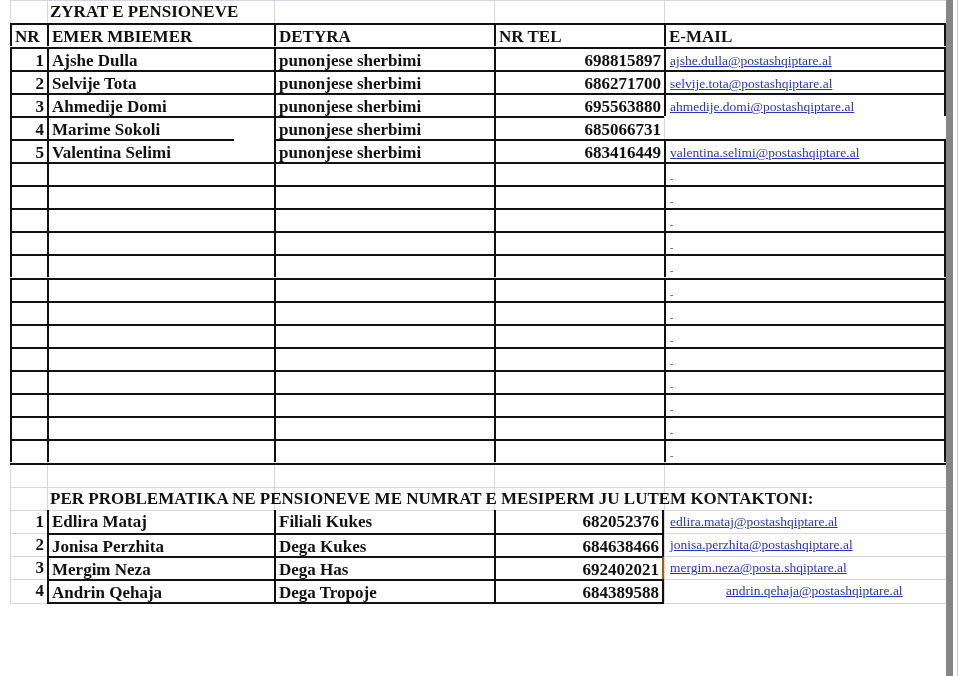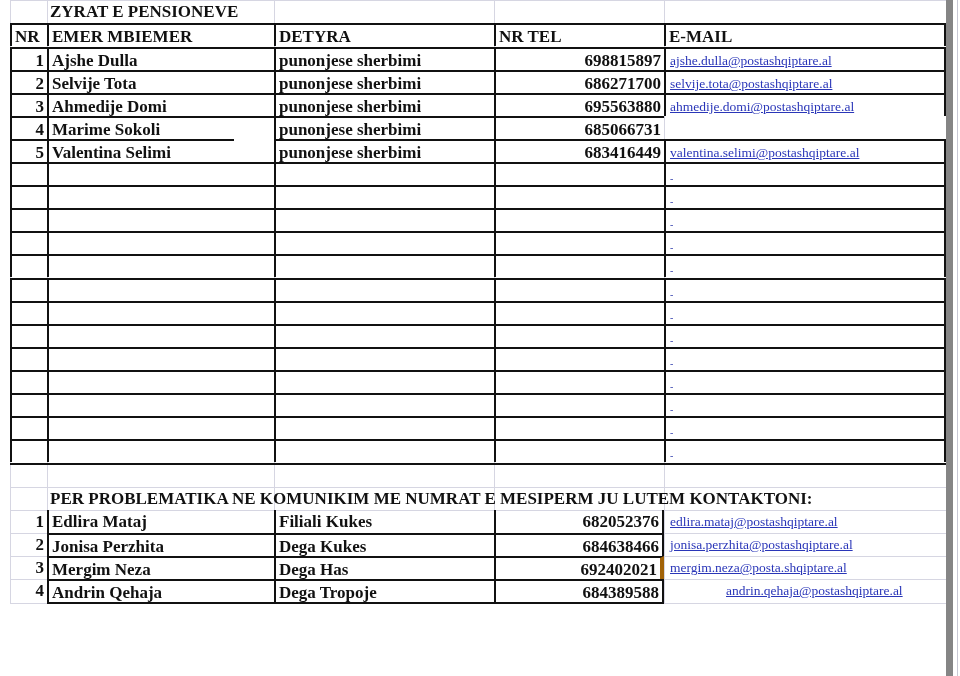--- a/index.html
+++ b/index.html
@@ -182,7 +182,7 @@
   <div style="position:absolute;left:10px;top:463px;width:938px;height:2px;background:#111;"></div>
 
   <div class="row" style="top:487px;width:936px;">
-    <div class="cell" style="left:37px;width:860px;">PER PROBLEMATIKA NE KOMUNIKIM ME NUMRAT E MESIPERM JU LUTEM KONTAKTONI:</div>
+    <div class="cell" style="left:37px;width:860px;">PER PROBLEMATIKA NE PENSIONEVE ME NUMRAT E MESIPERM JU LUTEM KONTAKTONI:</div>
   </div>
 
   <div class="row" style="top:510px;width:936px;">

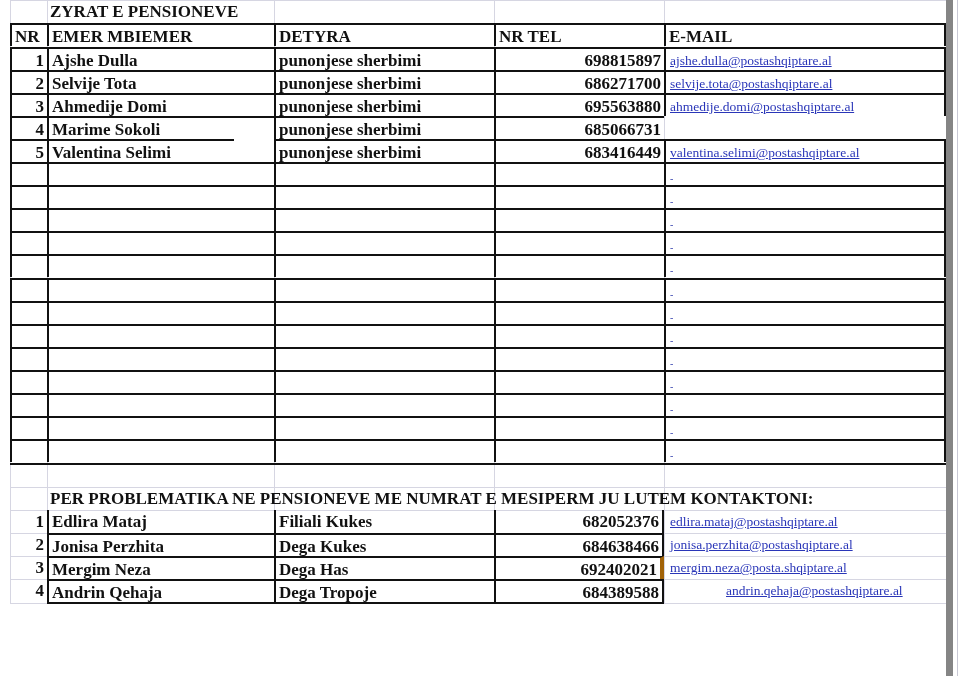--- a/index.html
+++ b/index.html
@@ -203,7 +203,7 @@
     <div class="cell num" style="left:0;width:37px;">3</div>
     <div class="cell b-top b-left" style="left:37px;width:238px;">Mergim Neza</div>
     <div class="cell b-top b-left" style="left:264px;width:220px;">Dega Has</div>
-    <div class="cell num b-top b-left" style="left:484px;width:170px;border-right:4px solid #a16207;">692402021</div>
+    <div class="cell num b-top b-left" style="left:484px;width:170px;border-right:2px solid #a16207;">692402021</div>
     <div class="cell mail" style="left:656px;width:280px;">mergim.neza@posta.shqiptare.al</div>
   </div>
   <div class="row" style="top:579px;width:936px;">

